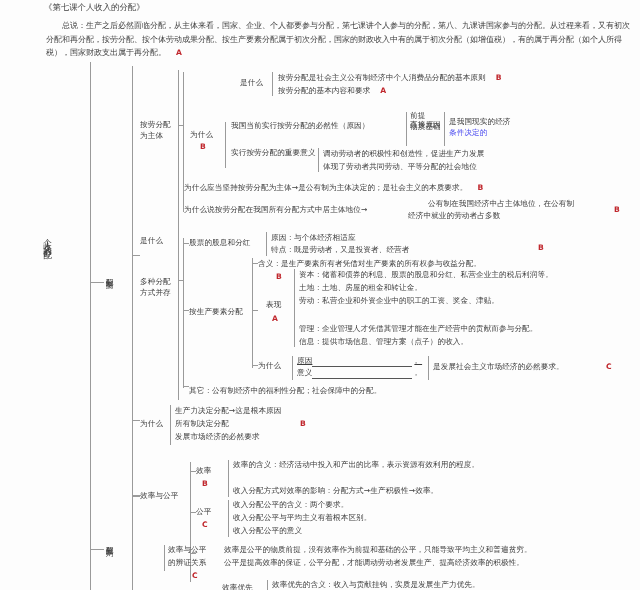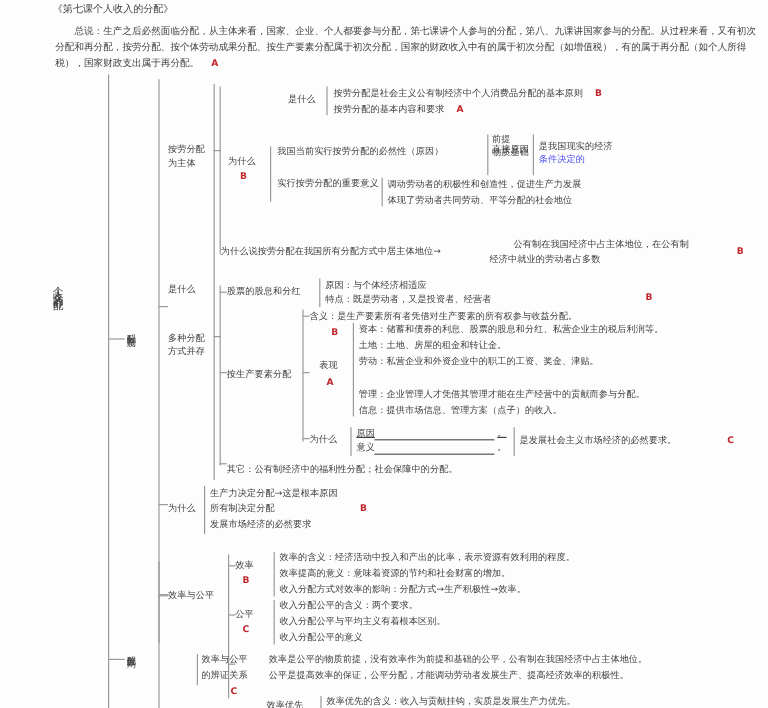--- a/index.html
+++ b/index.html
@@ -138,6 +138,7 @@
   <div class="t" style="left:323px; top:149px;">调动劳动者的积极性和创造性，促进生产力发展</div>
   <div class="t" style="left:323px; top:162px;">体现了劳动者共同劳动、平等分配的社会地位</div>
 
+  <div class="t" style="left:184px; top:183px;"><span>为什么应当坚持按劳分配为主体→是公有制为主体决定的；是社会主义的本质要求。</span><span class="mark mark-inline">B</span></div>
   <div class="t" style="left:184px; top:205px;">为什么说按劳分配在我国所有分配方式中居主体地位→</div>
   <div class="t" style="left:408px; top:199px;margin-left:20px;">公有制在我国经济中占主体地位，在公有制</div>
   <div class="t" style="left:408px; top:211px;">经济中就业的劳动者占多数</div>

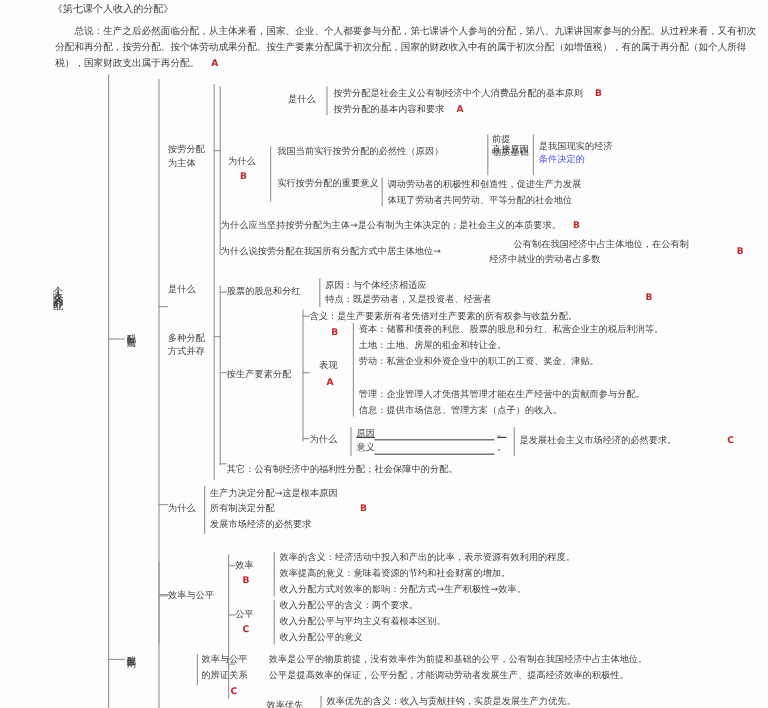--- a/index.html
+++ b/index.html
@@ -205,7 +205,6 @@
   <div class="mark" style="position:absolute; left:202px; top:479px;">B</div>
   <div class="vline" style="left:228px; top:460px; height:37px;"></div>
   <div class="t" style="left:233px; top:460px;">效率的含义：经济活动中投入和产出的比率，表示资源有效利用的程度。</div>
-  <div class="t" style="left:233px; top:473px;">效率提高的意义：意味着资源的节约和社会财富的增加。</div>
   <div class="t" style="left:233px; top:486px;">收入分配方式对效率的影响：分配方式→生产积极性→效率。</div>
 
   <div class="t" style="left:196px; top:507px;">公平</div>

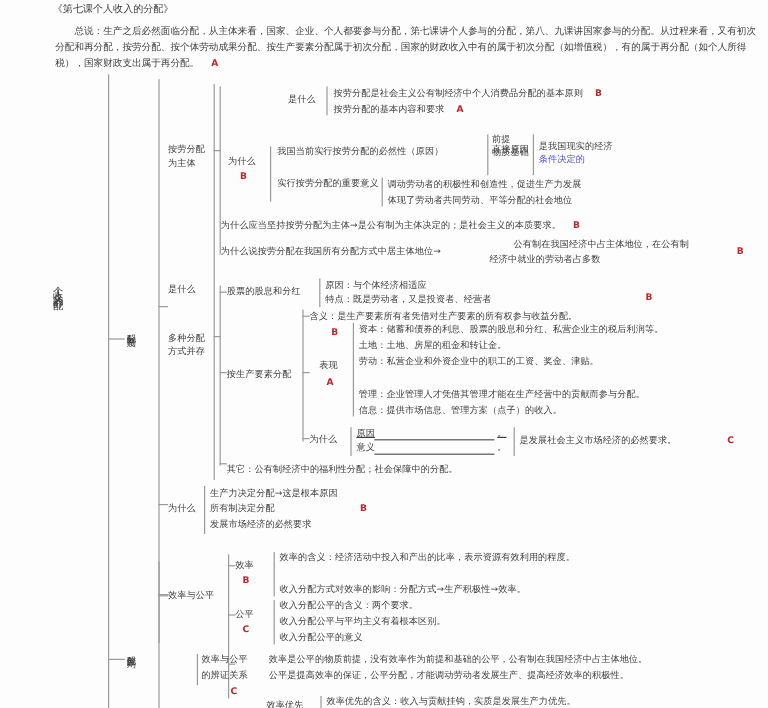--- a/index.html
+++ b/index.html
@@ -217,7 +217,7 @@
   <div class="vline" style="left:164px; top:545px; height:26px;"></div>
   <div class="t" style="left:168px; top:545px;">效率与公平</div>
   <div class="t" style="left:168px; top:558px;">的辨证关系</div>
-  <div class="t" style="left:224px; top:545px;">效率是公平的物质前提，没有效率作为前提和基础的公平，公有制在我国经济中占主体地位。</div>
+  <div class="t" style="left:224px; top:545px;">效率是公平的物质前提，没有效率作为前提和基础的公平，只能导致平均主义和普遍贫穷。</div>
   <div class="t" style="left:224px; top:558px;">公平是提高效率的保证，公平分配，才能调动劳动者发展生产、提高经济效率的积极性。</div>
   <div class="mark" style="position:absolute; left:192px; top:571px;">C</div>
 

